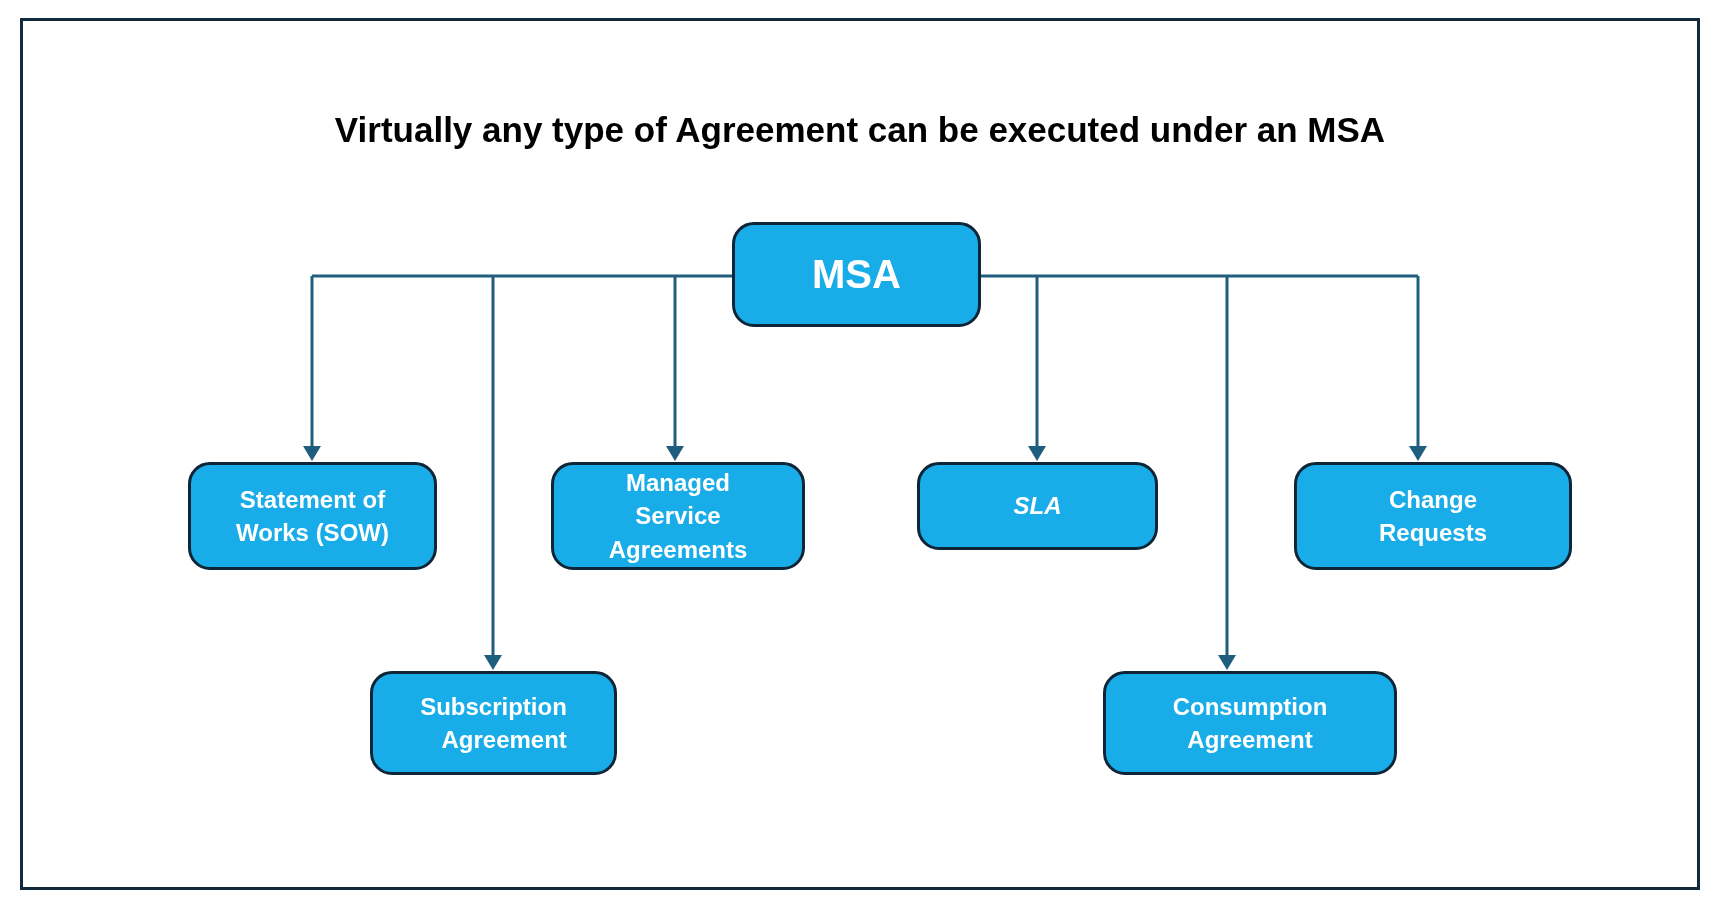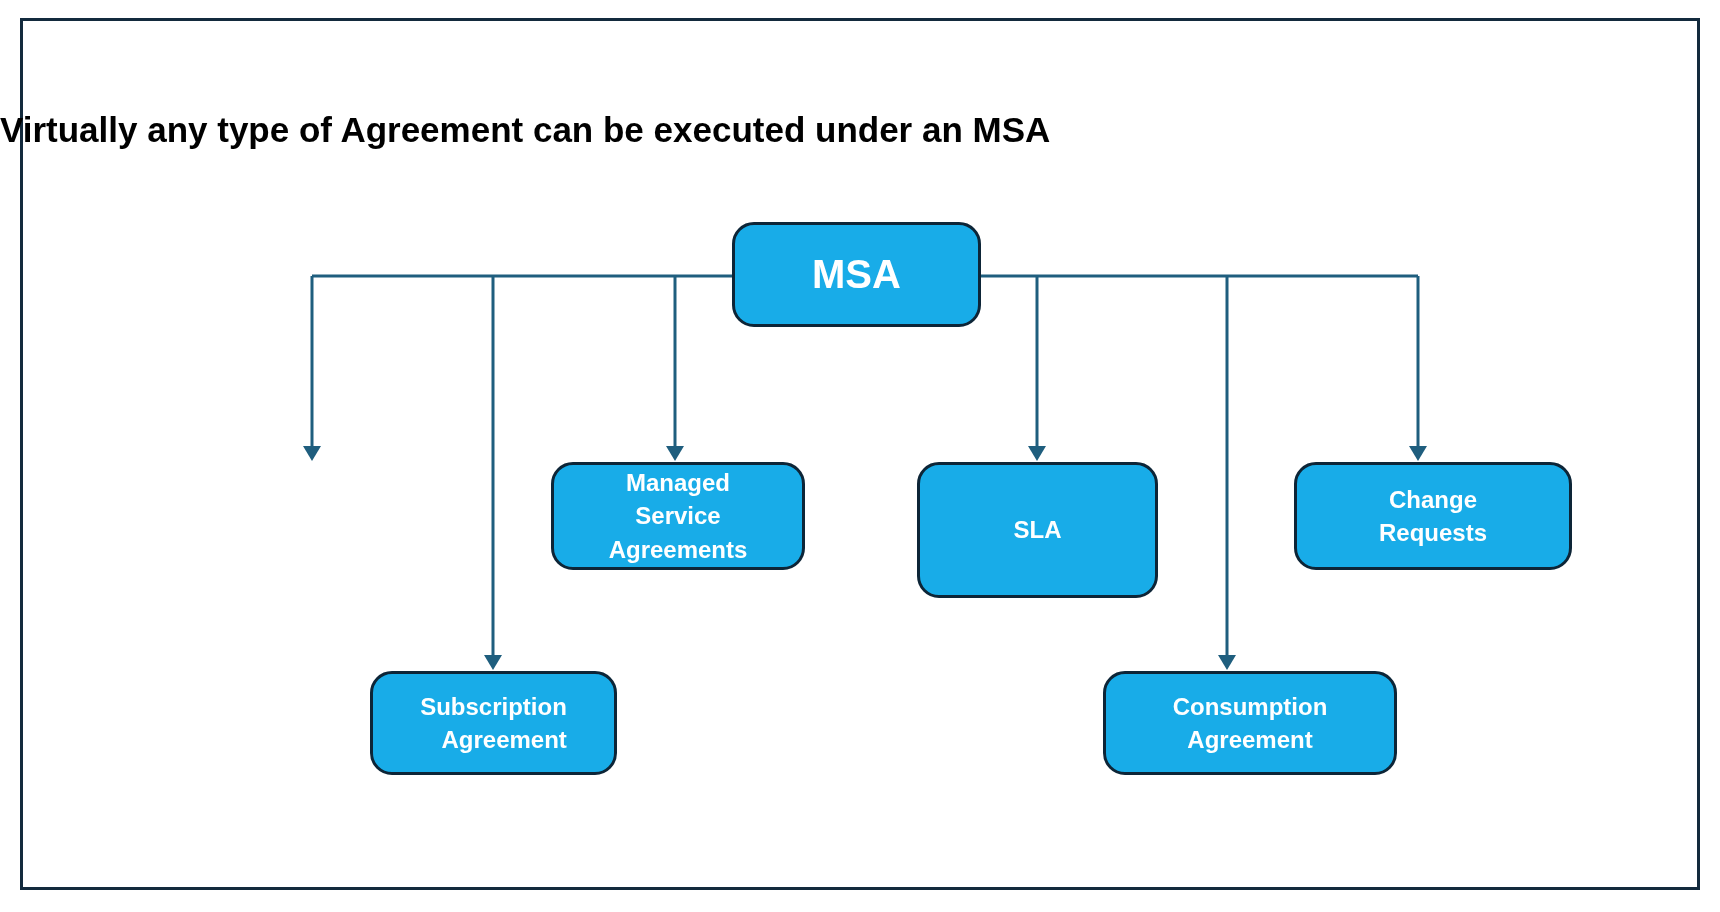--- a/index.html
+++ b/index.html
@@ -19,7 +19,7 @@
     border:3px solid var(--frame);box-sizing:border-box;background:transparent;
   }
   .title{
-    position:absolute;left:0;right:0;top:110px;
+    position:absolute;left:0;right:0;top:110px;text-align:center;
     font-size:35px;font-weight:700;color:var(--titlec);letter-spacing:0;
   }
   svg.connectors{position:absolute;left:0;top:0;width:1720px;height:912px;}

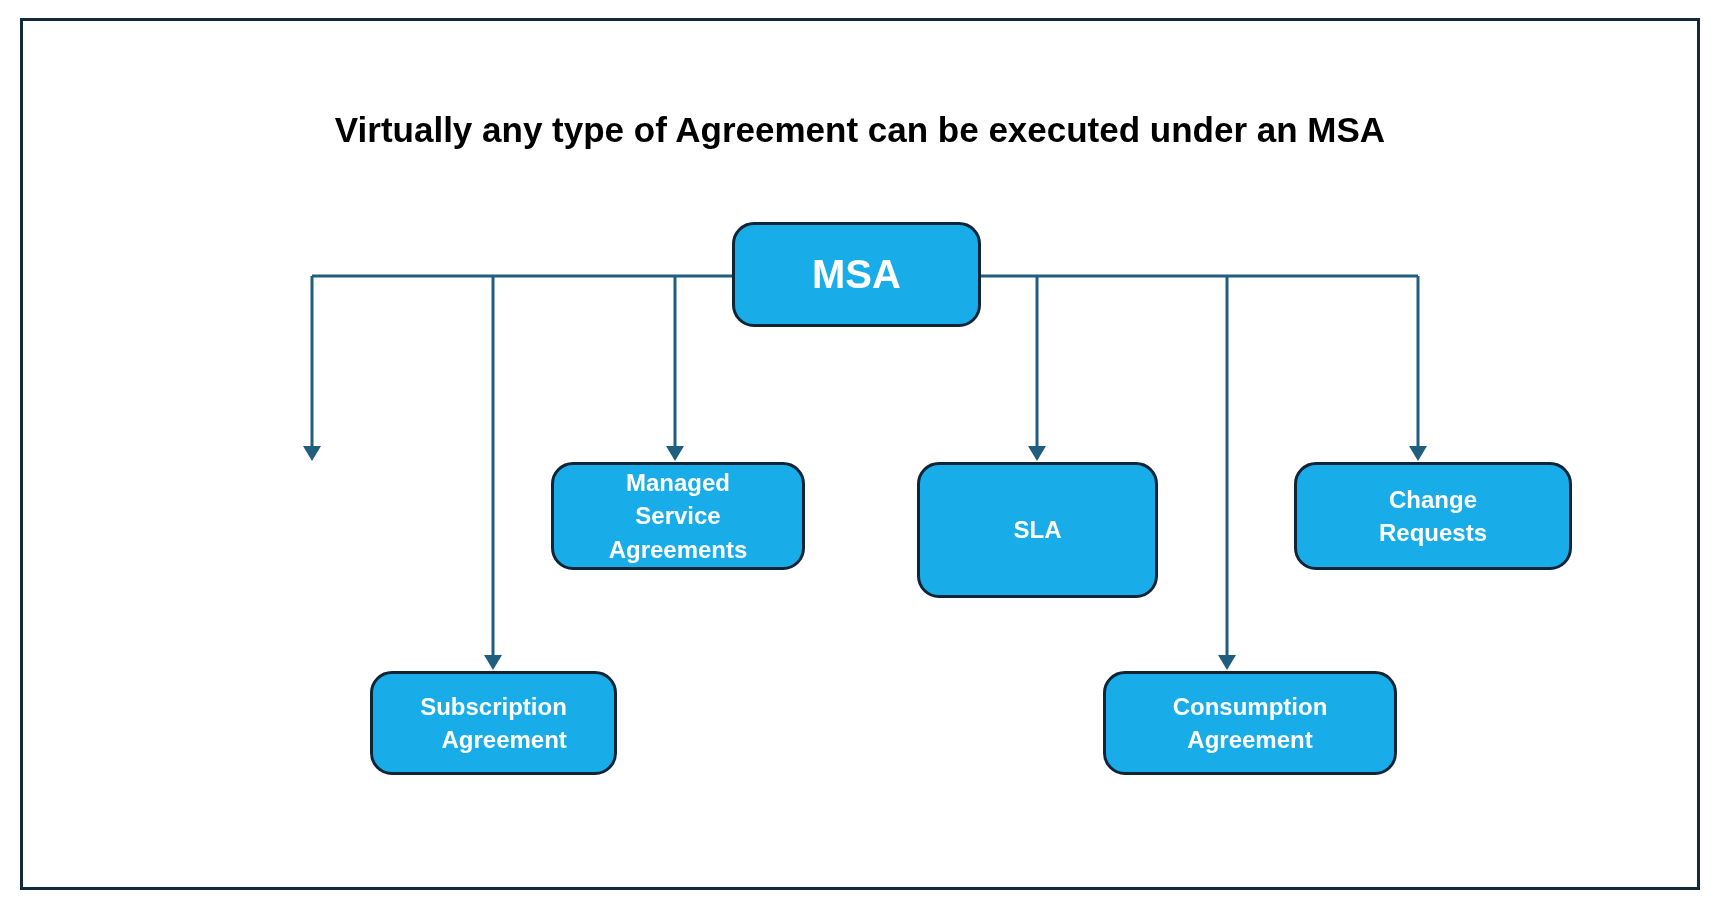--- a/index.html
+++ b/index.html
@@ -72,6 +72,10 @@
     <span>MSA</span>
   </div>
 
+  <div class="node" style="left:188px;top:462px;width:249px;height:108px;">
+    <span>Statement of
+Works (SOW)</span>
+  </div>
 
   <div class="node" style="left:551px;top:462px;width:254px;height:108px;">
     <span>Managed

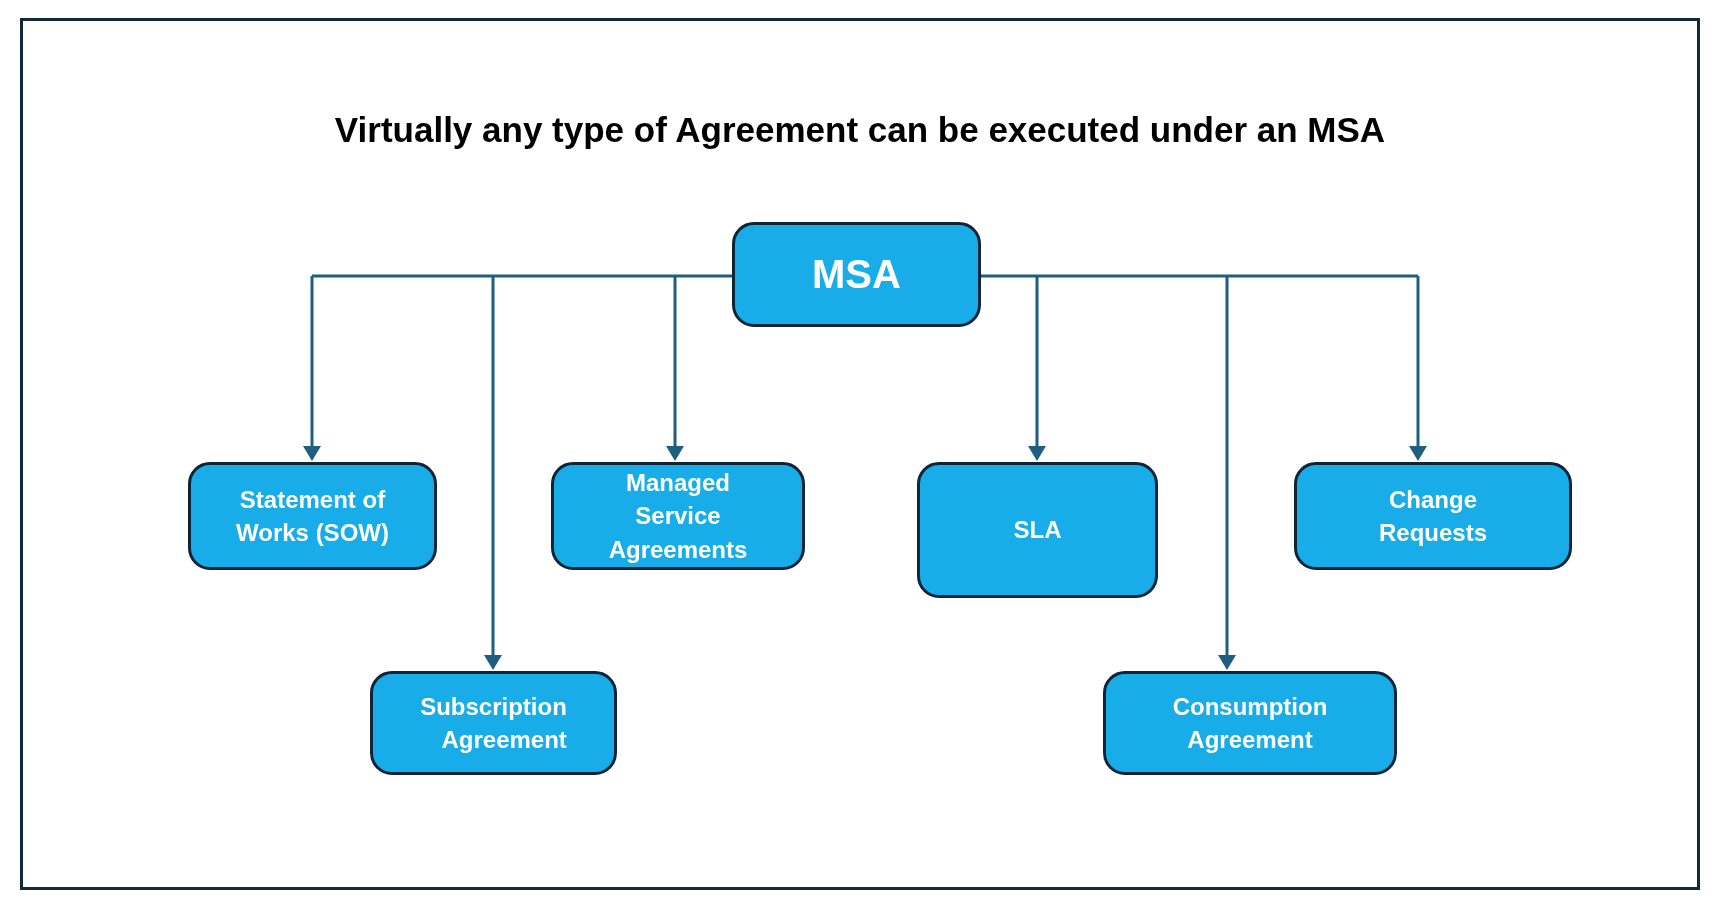--- a/index.html
+++ b/index.html
@@ -83,7 +83,7 @@
 Agreements</span>
   </div>
 
-  <div class="node" style="left:917px;top:462px;width:241px;height:136px;">
+  <div class="node" style="left:917px;top:462px;width:241px;height:88px;font-style:italic;">
     <span>SLA</span>
   </div>
 

